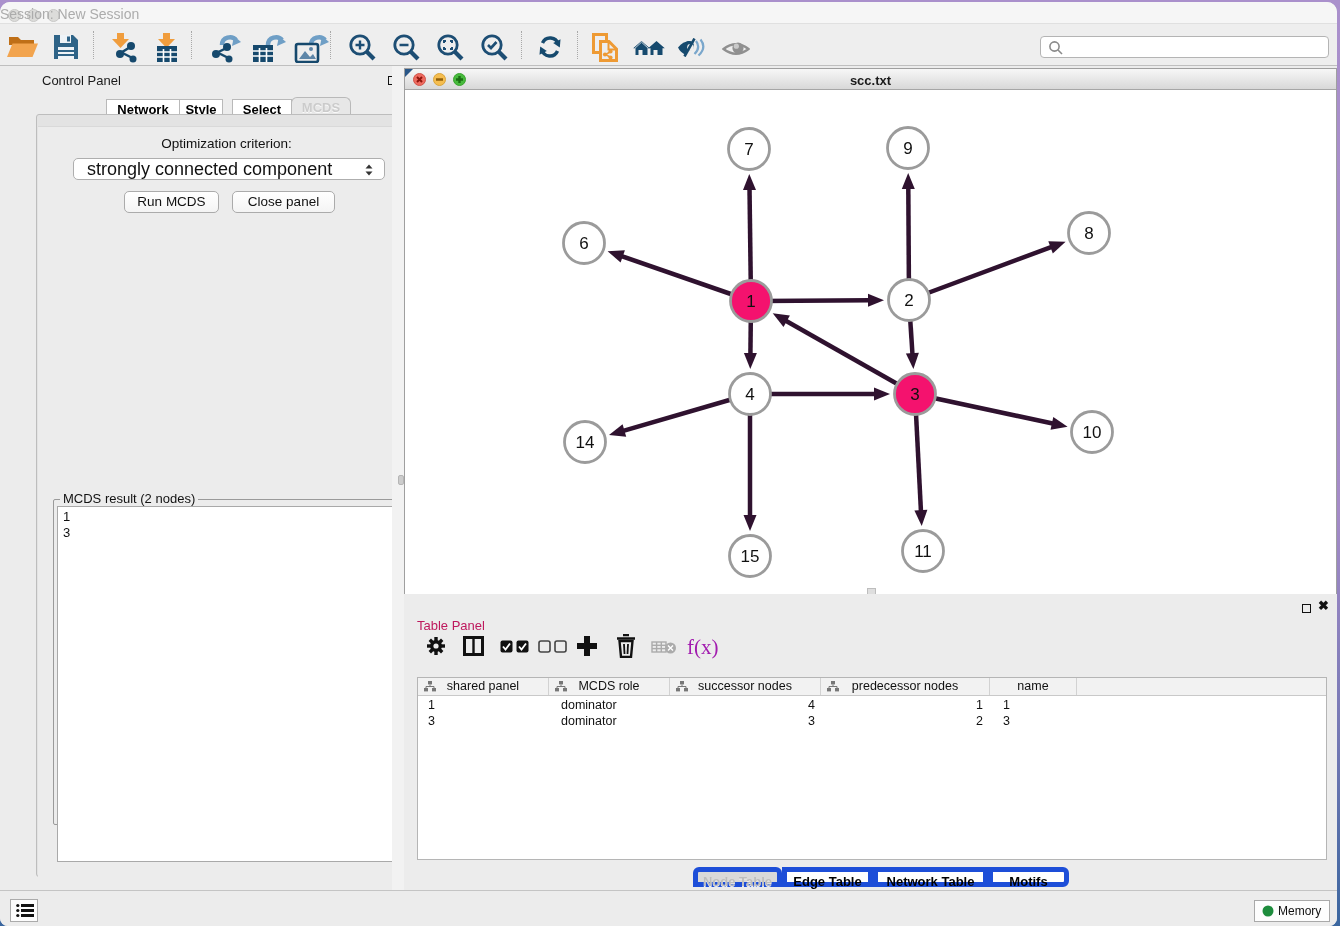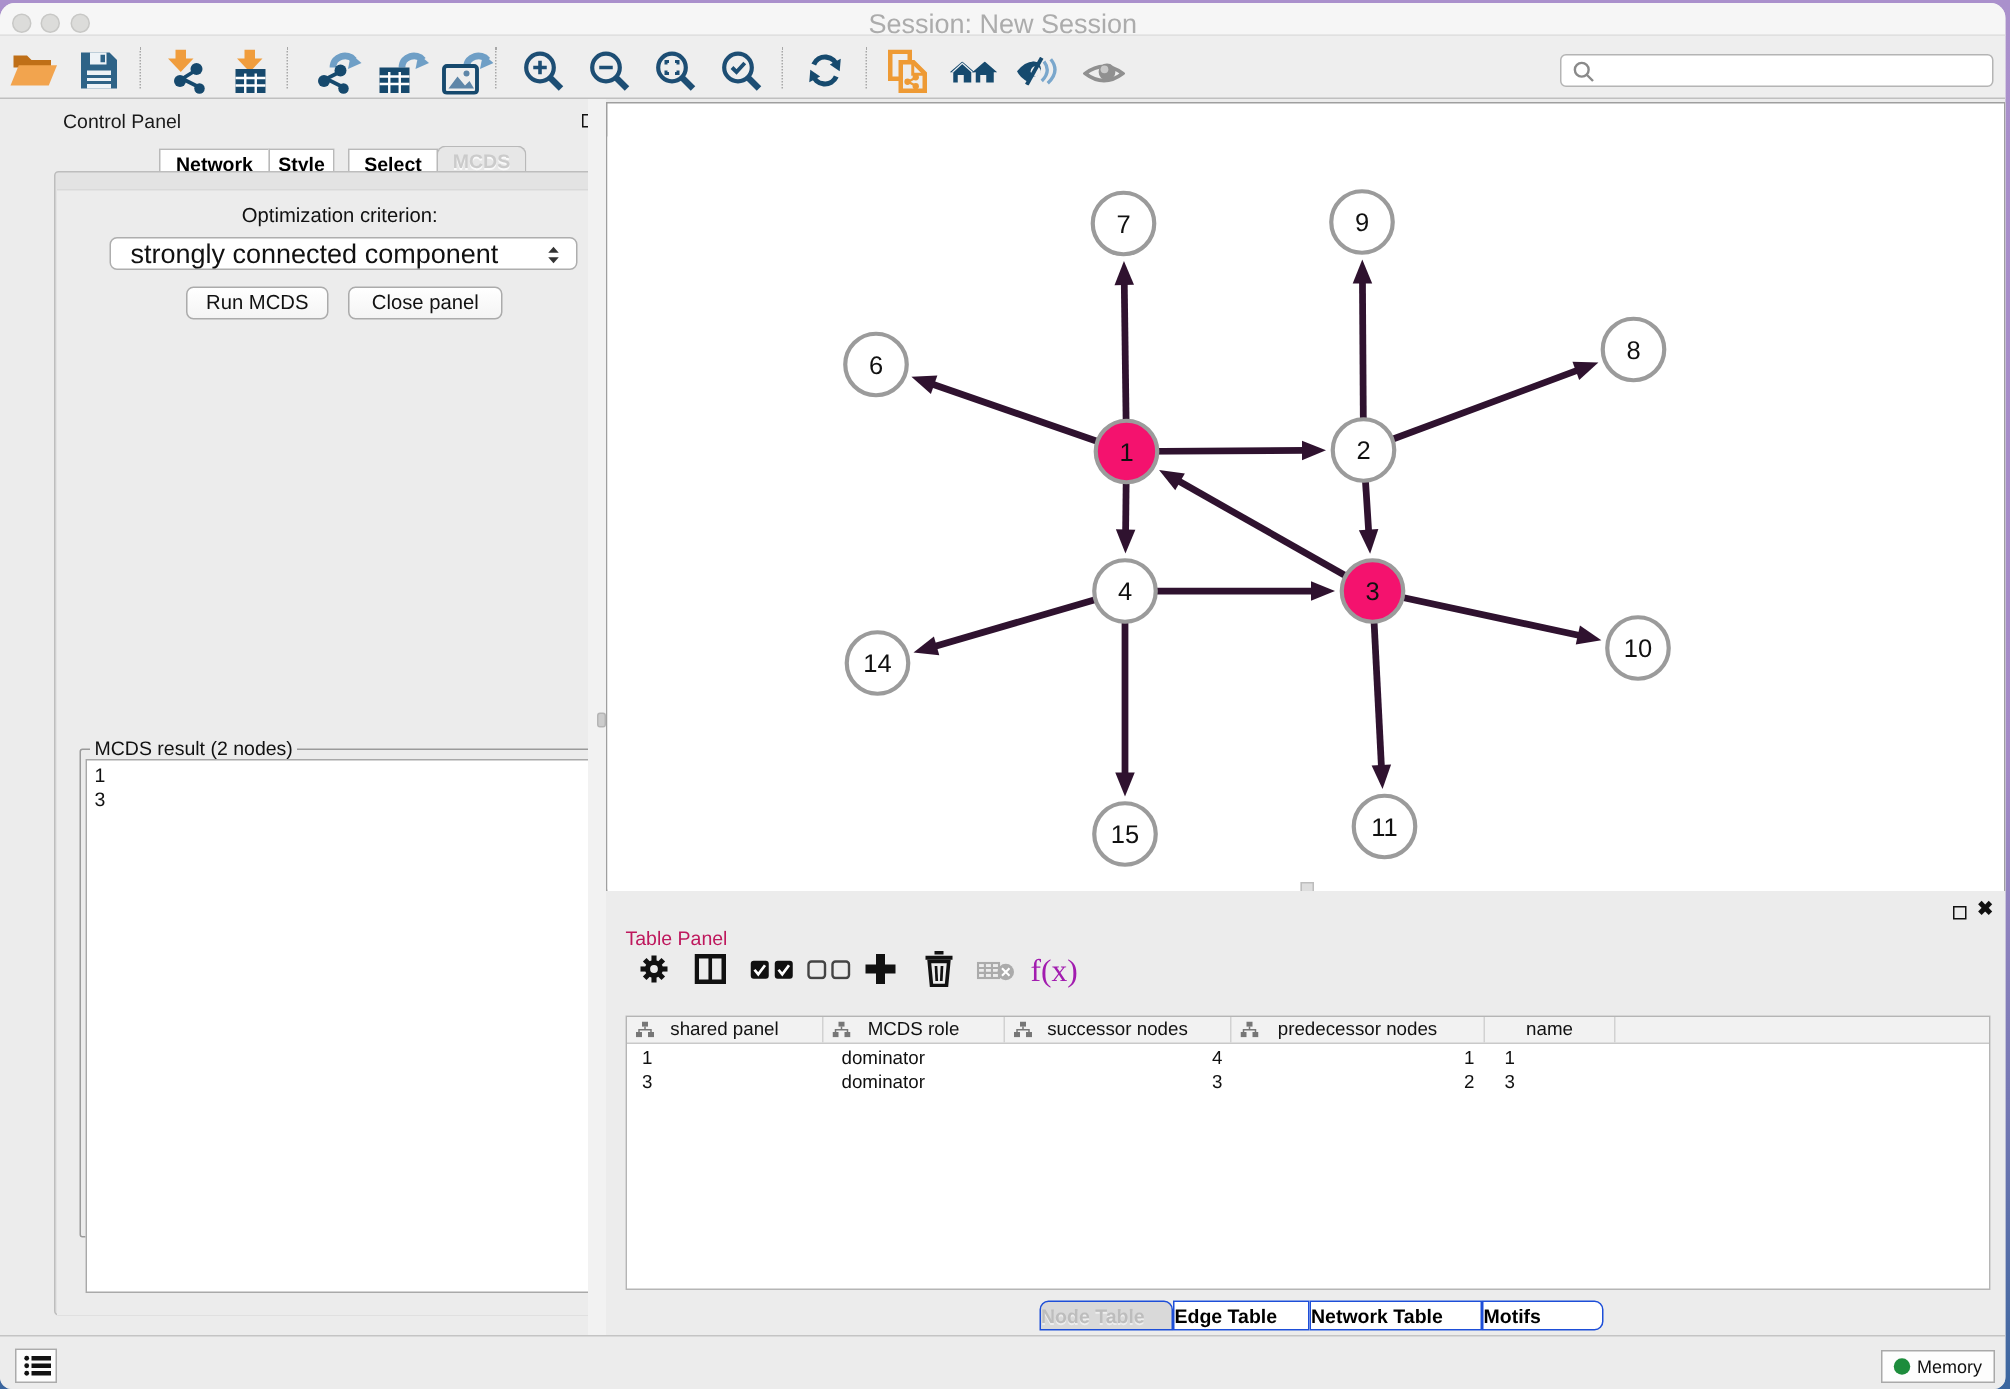--- a/index.html
+++ b/index.html
@@ -16,7 +16,7 @@
 
 #titlebar { position:absolute; left:0; top:0; width:100%; height:21px; background:#f6f6f6; }
 .tl { position:absolute; top:6.5px; width:13px; height:13px; border-radius:50%; background:#dcdcda; border:1px solid #c8c8c6; }
-#title { position:absolute; top:4px; left:0; width:100%; text-align:center; font-size:18px; color:#acacac; }
+#title { position:absolute; top:4px; left:0; width:100%; text-align:left; font-size:14px; color:#acacac; }
 
 #toolbar { position:absolute; left:0; top:21px; width:100%; height:43px; background:#eeeeee; border-top:1px solid #e0e0e0; border-bottom:1px solid #bfbfbf; }
 .sep { position:absolute; top:7px; height:28px; width:0; border-left:1px dotted #a8a8a8; }

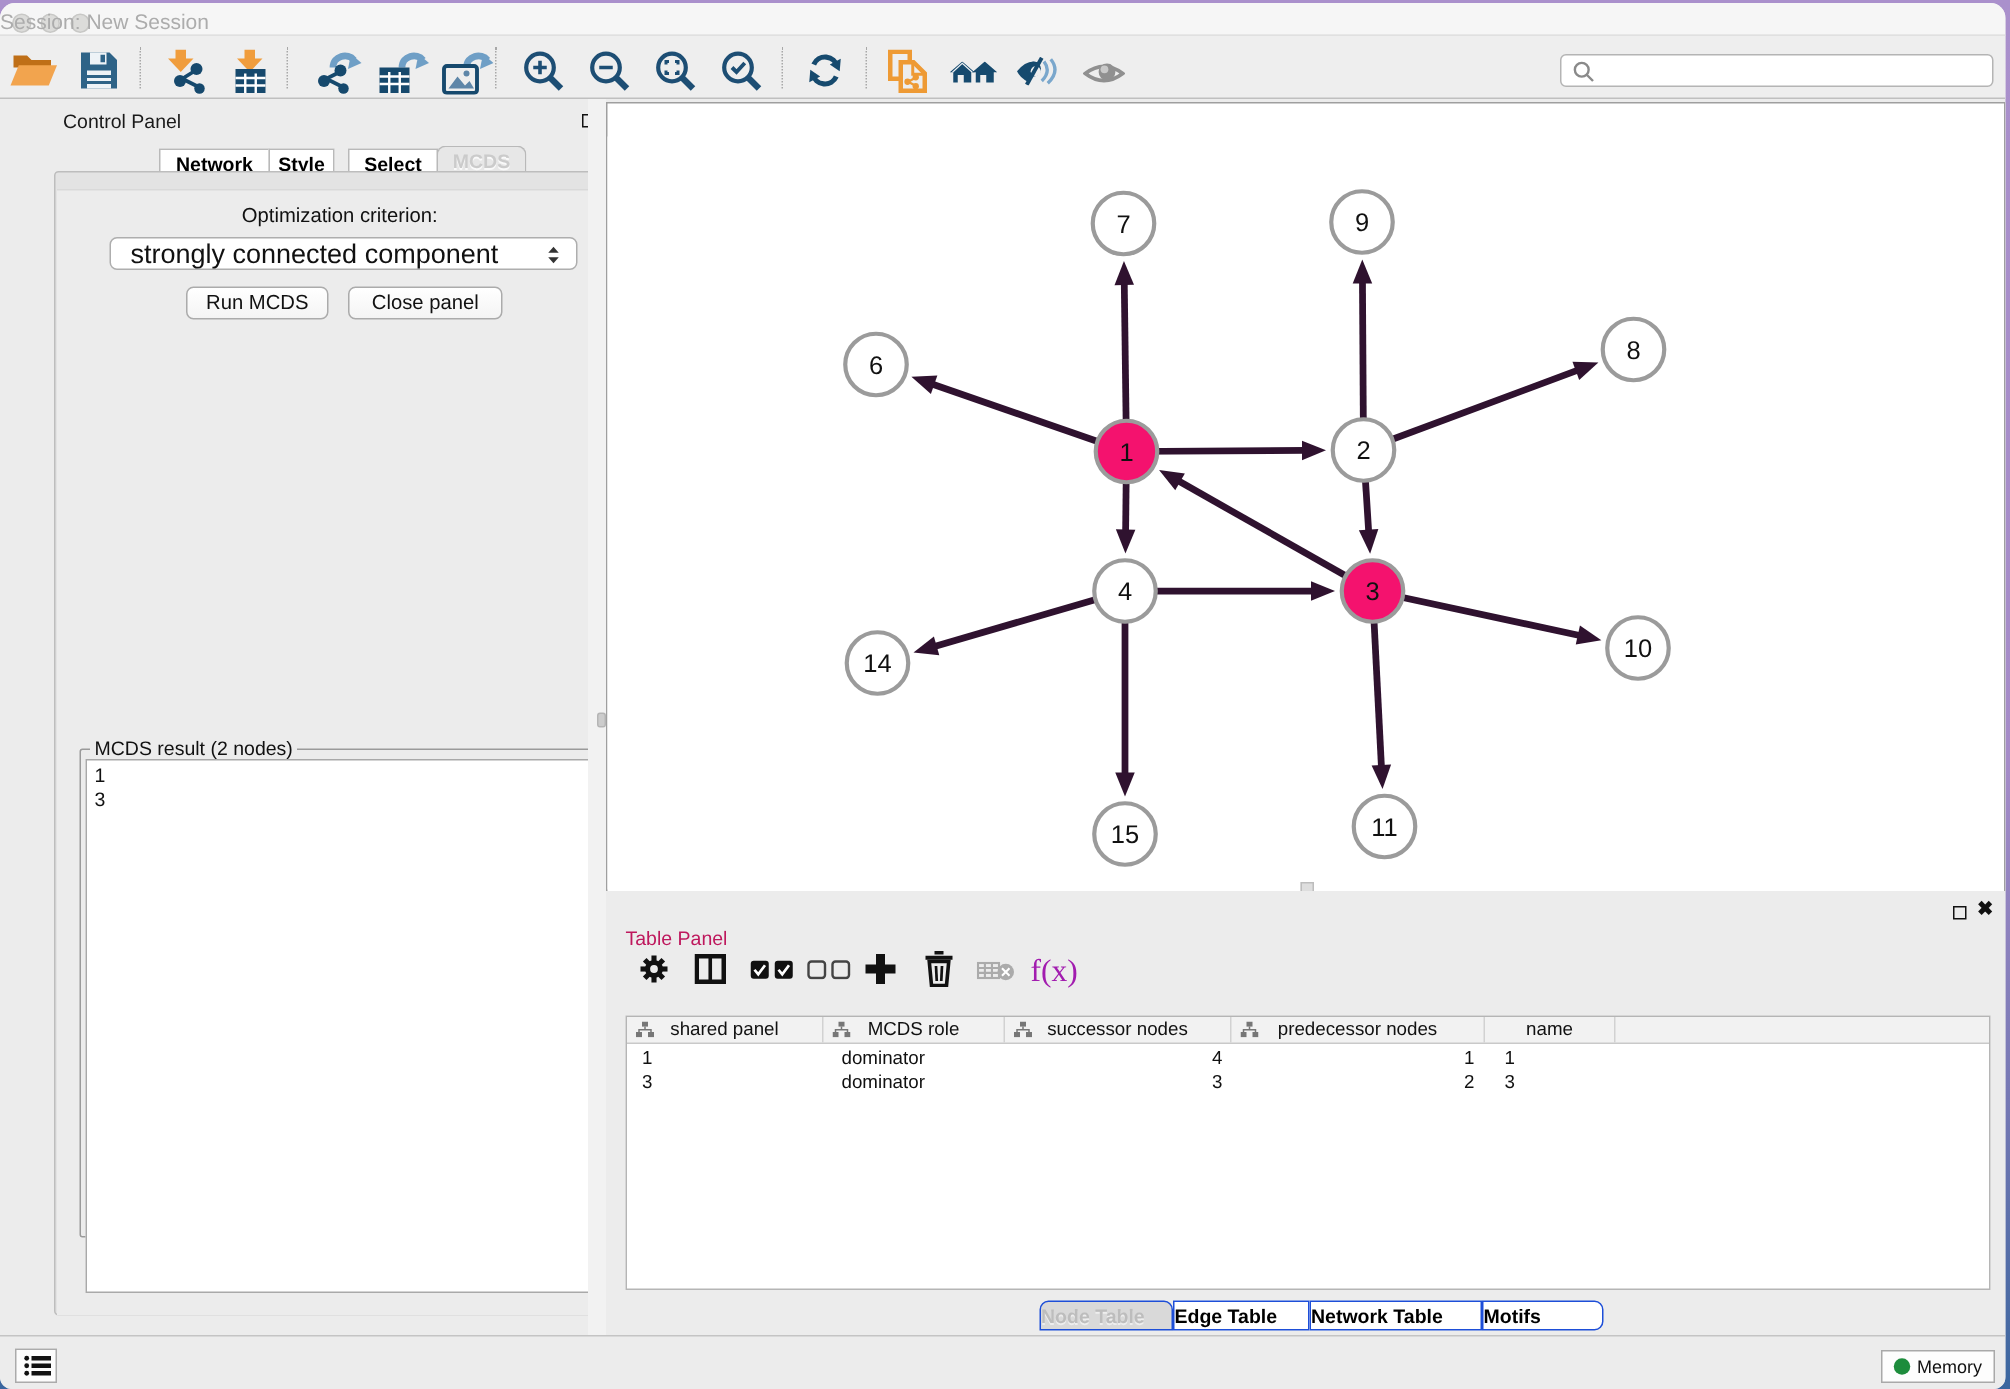--- a/index.html
+++ b/index.html
@@ -244,6 +244,20 @@
   <div style="position:absolute; left:392px; top:64px; width:12px; height:824px; background:#f2f2f2;"></div>
   <div style="position:absolute; left:398px; top:473px; width:6px; height:10px; background:#cccccc; border:1px solid #b5b5b5; border-radius:2px;"></div>
   <div id="netwin">
+    <div id="nettitle">
+      <svg width="8" height="8" style="position:absolute; left:0; top:0;">
+          <path d="M0 0 L8 0 L0 8 Z" fill="#2a5788"></path>
+        </svg>
+      <div class="wl" style="left:8px;  background:#ee6a5f; border:1px solid #d0544a;"></div>
+      <div class="wl" style="left:28px; background:#f5bd4f; border:1px solid #d9a53b;"></div>
+      <div class="wl" style="left:48px; background:#47ba3c; border:1px solid #3aa32f;"></div>
+      <svg width="60" height="13" style="position:absolute; left:8px; top:4px;" viewBox="0 0 60 13">
+        <path d="M4 4 L9 9 M9 4 L4 9" stroke="#8e150c" stroke-width="2"></path>
+        <line x1="23" y1="6.5" x2="30" y2="6.5" stroke="#90600a" stroke-width="2.4"></line>
+        <path d="M46.5 3 L46.5 10 M43 6.5 L50 6.5" stroke="#1a6d12" stroke-width="2.4"></path>
+      </svg>
+      <div id="nettext">scc.txt</div>
+    </div>
     <div id="netcanvas">
       <svg width="931" height="503" viewBox="0 0 931 503">
         <g stroke="#2f122f" stroke-width="4.5">

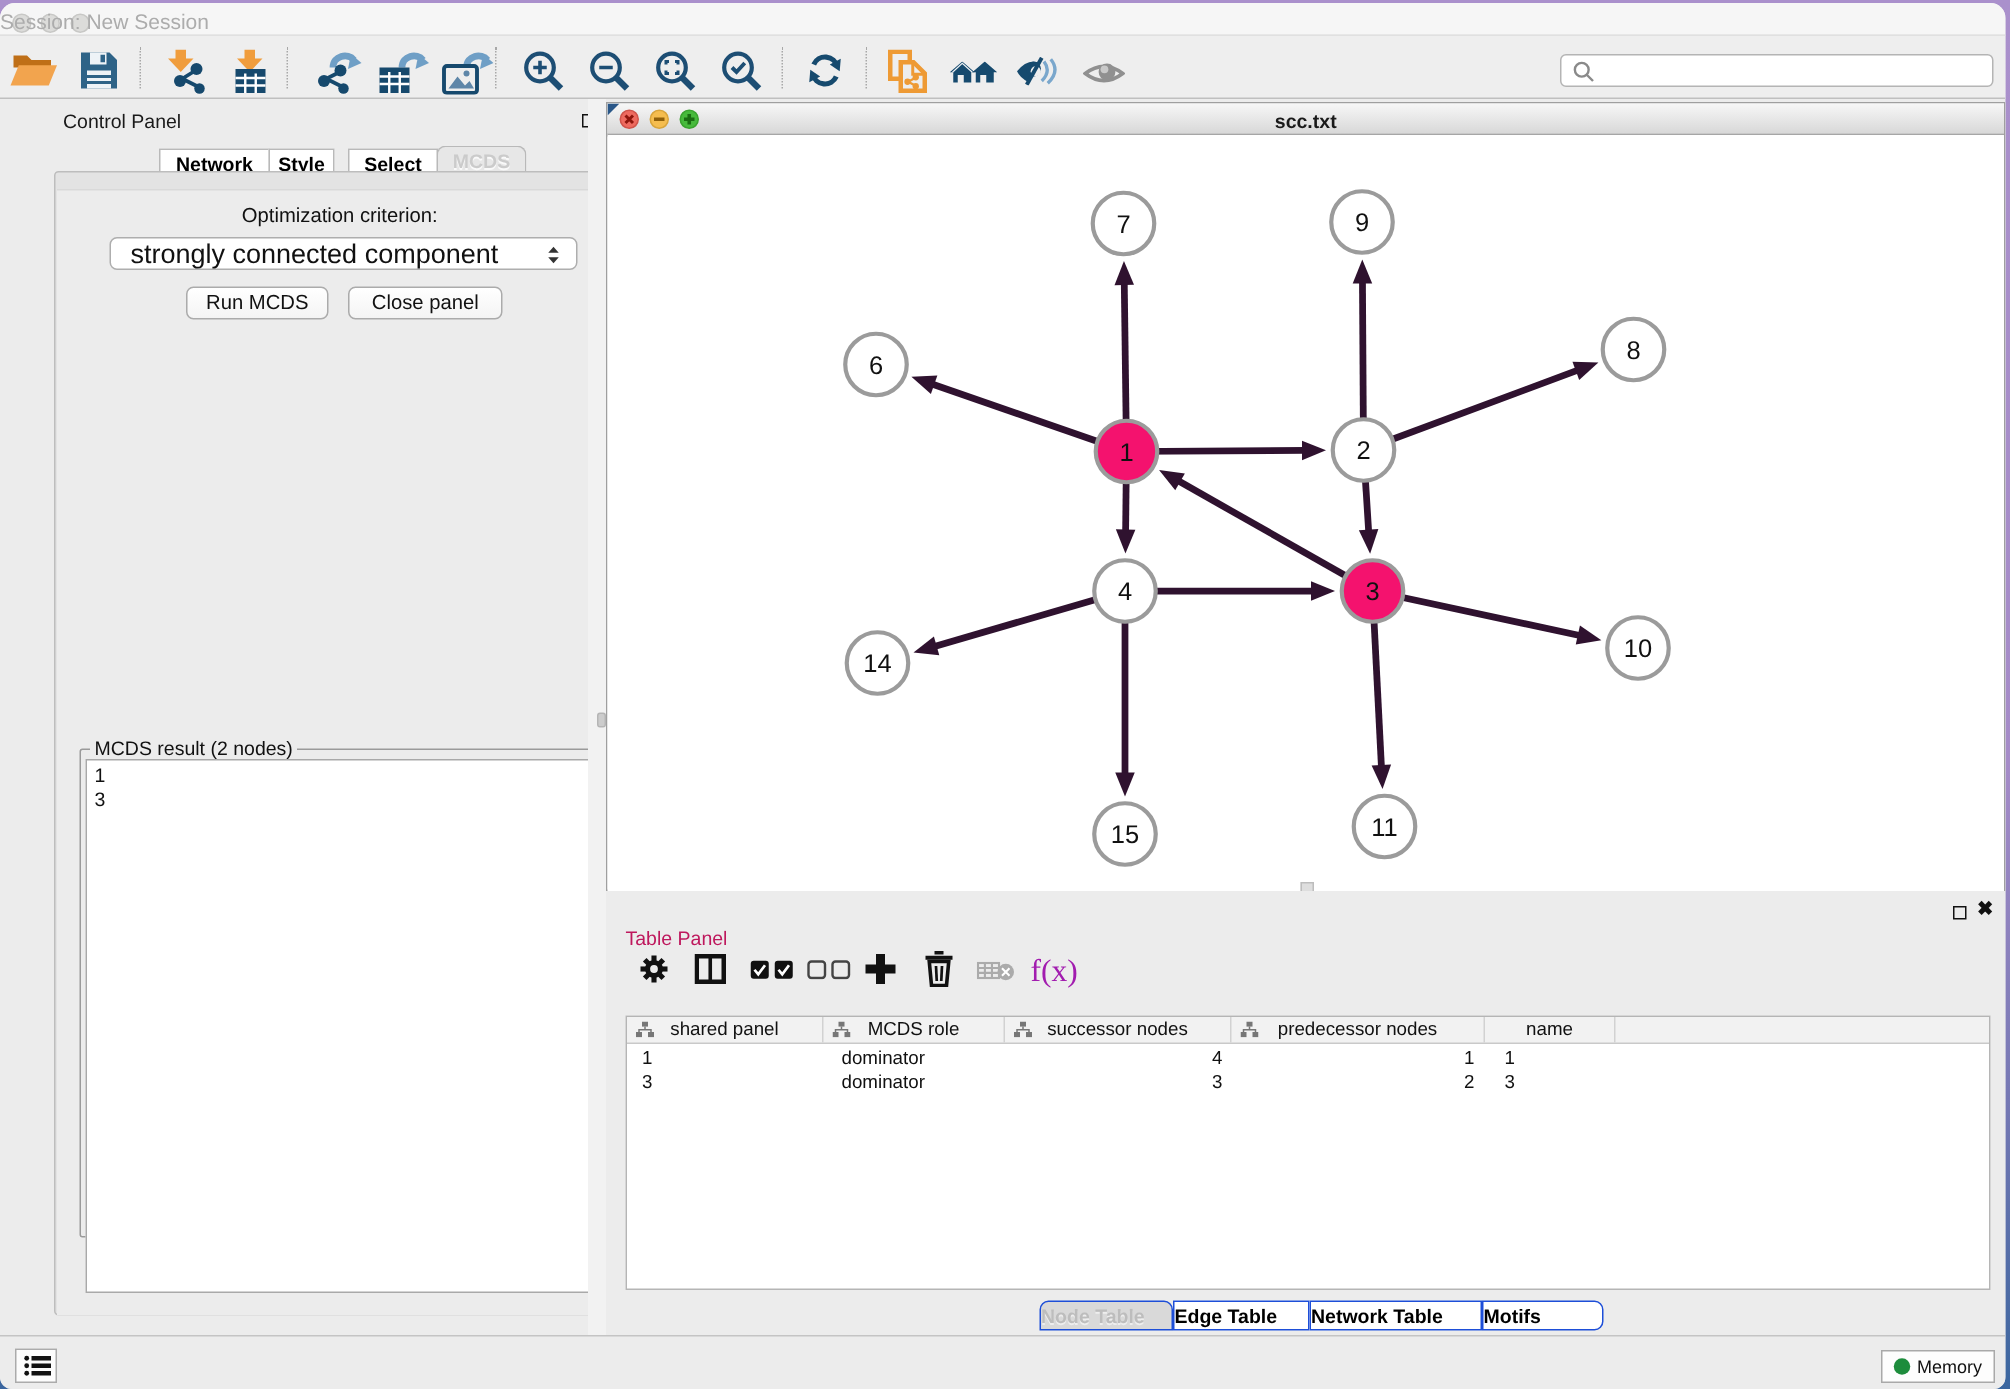--- a/index.html
+++ b/index.html
@@ -55,7 +55,7 @@
 .thcell { position:absolute; top:0; height:17px; border-right:1px solid #d2d2d2; font-size:12.5px; color:#111; text-align:center; line-height:17px; }
 .trow { position:absolute; font-size:12.5px; color:#111; height:16px; line-height:16px; }
 .hicon { position:absolute; top:3px; }
-.btab { position:absolute; top:273px; height:20px; background:#fff; border:1px solid #1d4ed8; font-size:13px; font-weight:bold; color:#000; text-align:left; line-height:19px; }
+.btab { position:absolute; top:273px; height:20px; background:#fff; border:5px solid #1d4ed8; font-size:13px; font-weight:bold; color:#000; text-align:center; line-height:19px; }
 #btab-node { background:#d9d9d9; color:#bdbdbd; text-shadow:0 1px 0 #eee; border-radius:6px 6px 0 0; }
 
 #statusbar { position:absolute; left:0; top:888px; width:100%; height:36px; background:#ececec; border-top:1px solid #c4c4c4; }

